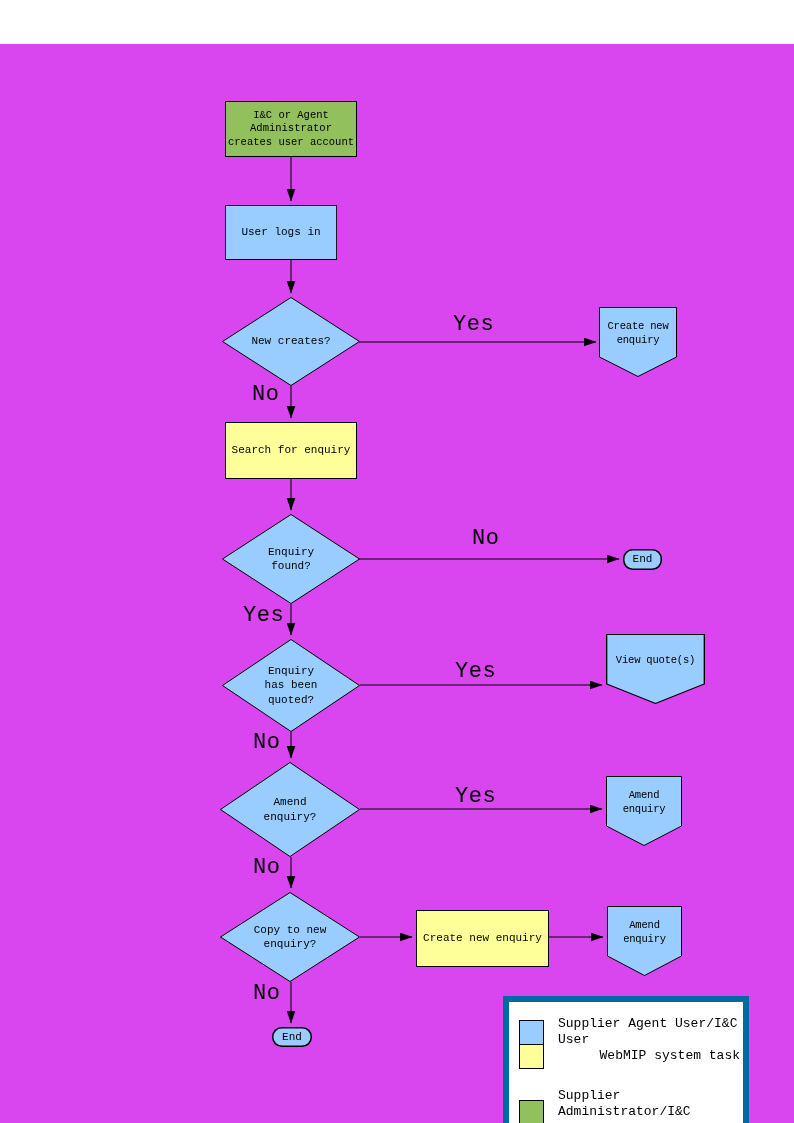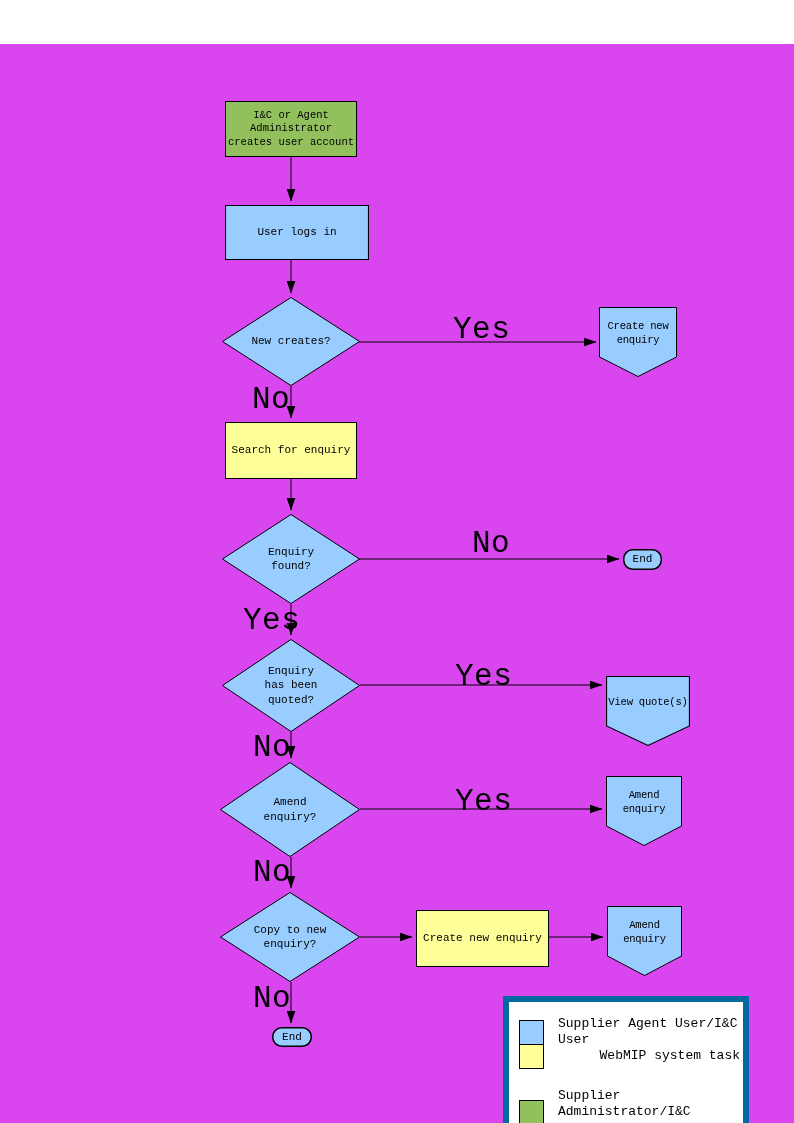--- a/index.html
+++ b/index.html
@@ -65,7 +65,7 @@
     <div class="lbl small-lbl">I&amp;C or Agent Administrator creates user account</div>
   </div>
 
-  <div class="node" style="left:225px; top:161px; width:112px; height:55px;padding-left:32px;">
+  <div class="node" style="left:225px; top:161px; width:112px; height:55px;">
     <svg viewBox="0 0 132 55" preserveAspectRatio="none">
       <rect x="0.5" y="0.5" width="131" height="54" fill="#99CCFF" stroke="#000"></rect>
     </svg>

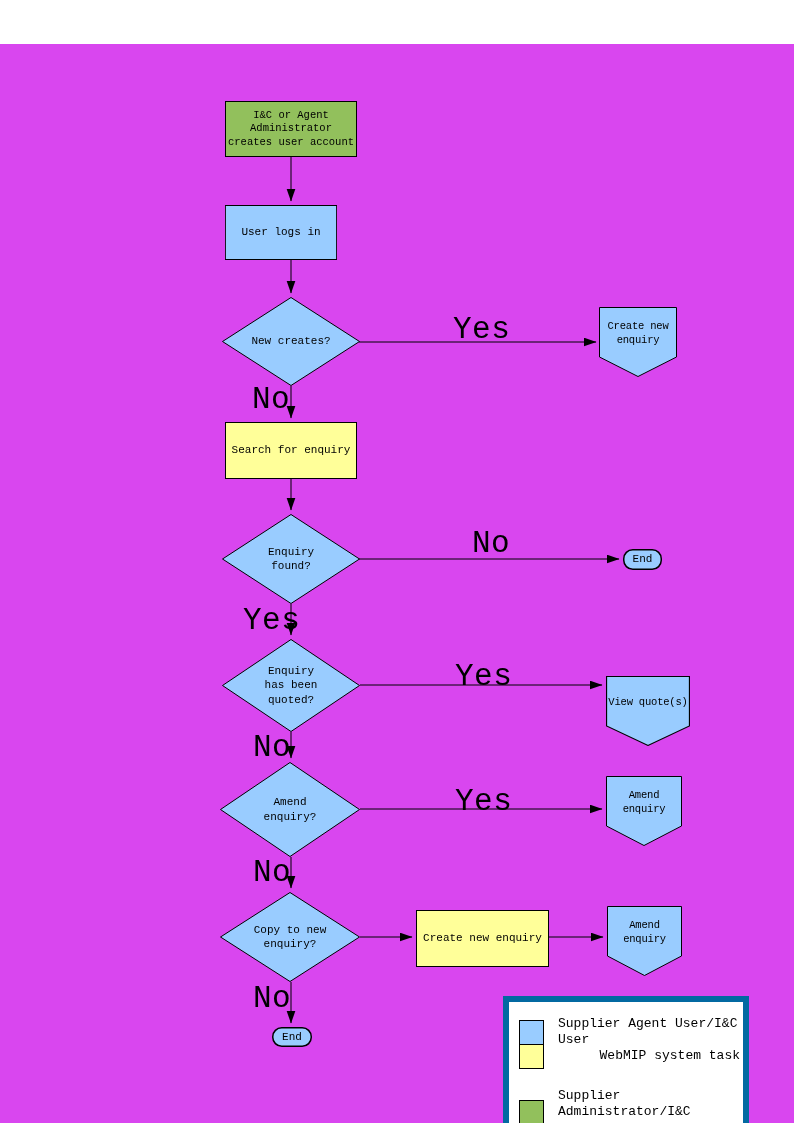--- a/index.html
+++ b/index.html
@@ -19,7 +19,7 @@
   .small-lbl { font-size:10.5px; }
   .term .lbl { font-size:11px; }
   .edge-label {
-    position:absolute; z-index:2; font-size:31px; line-height:1; letter-spacing:0.5px;
+    position:absolute; z-index:2; font-size:22px; line-height:1; letter-spacing:0.5px;
   }
   .legend {
     position:absolute; left:503px; top:952px; width:234px; height:125px;

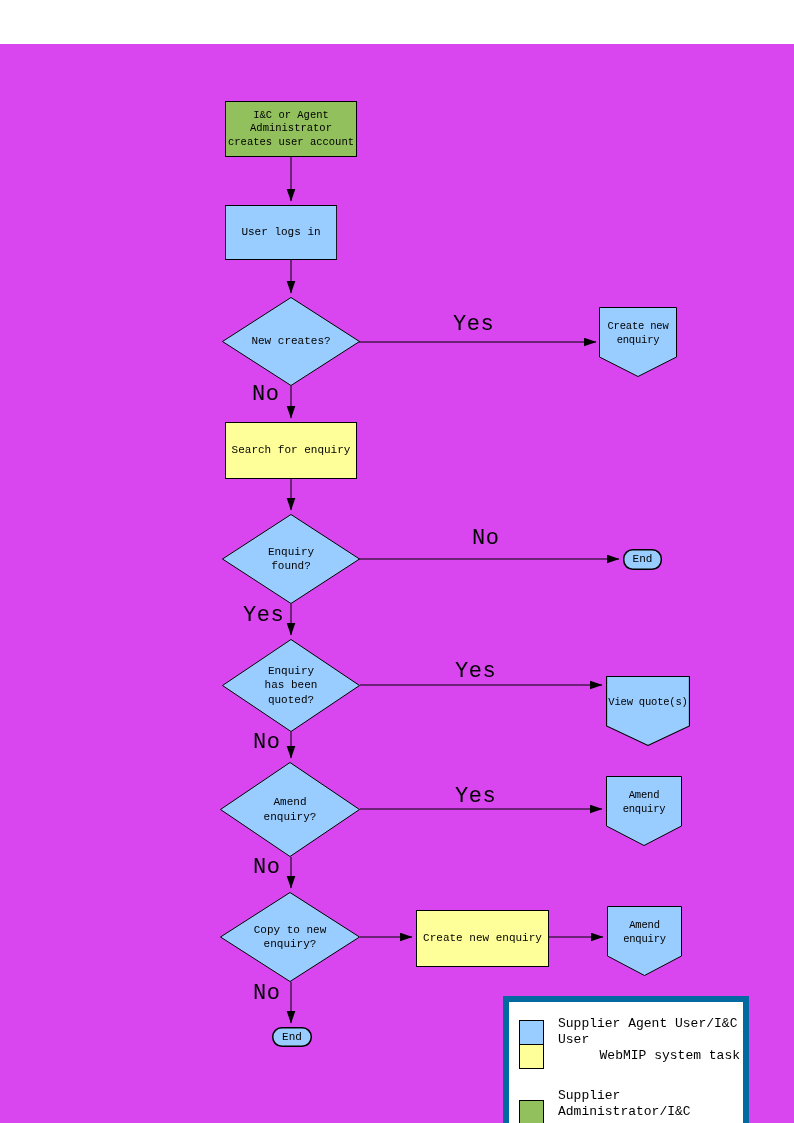--- a/index.html
+++ b/index.html
@@ -122,7 +122,7 @@
       </div>
   </div>
 
-  <div class="node pent" style="left:606px; top:632px; width:84px; height:70px;">
+  <div class="node pent" style="left:606px; top:590px; width:84px; height:70px;padding-left:15px;">
     <svg viewBox="0 0 74 70" preserveAspectRatio="none">
       <polygon points="0.5,0.5 73.5,0.5 73.5,50 37,69.5 0.5,50" fill="#99CCFF" stroke="#000"></polygon>
     </svg>

